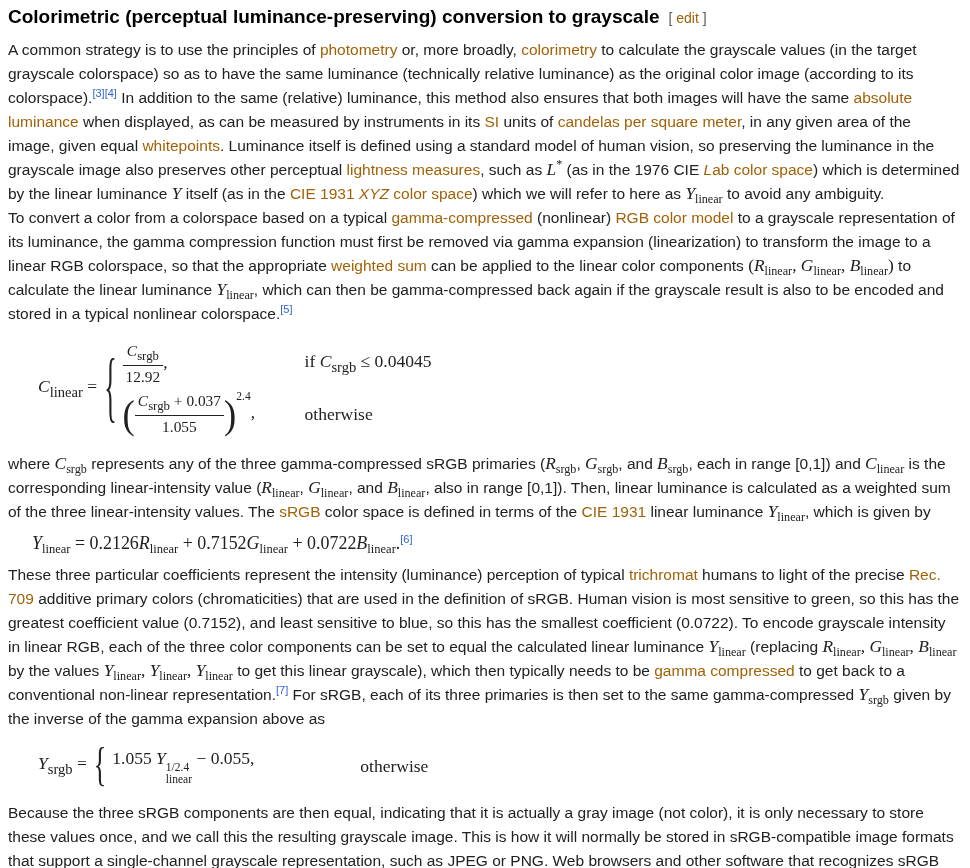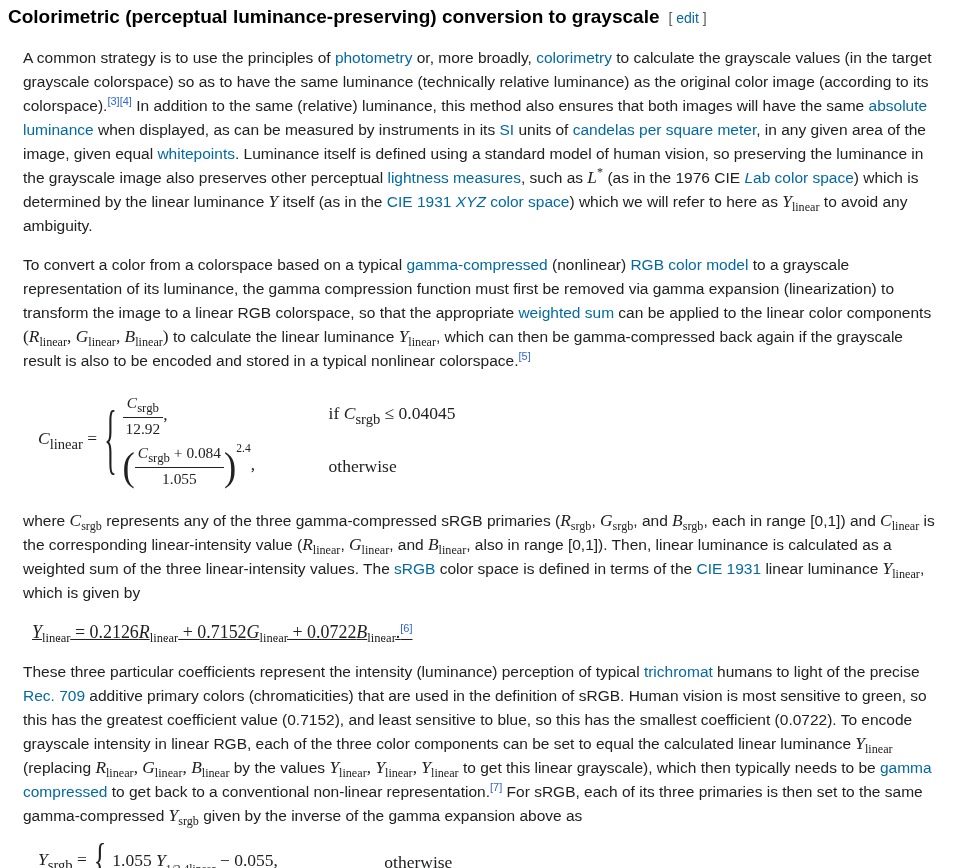--- a/index.html
+++ b/index.html
@@ -15,7 +15,7 @@
     margin:2px 0 7px 0;padding:0;
   }
   .editsection{font-size:14px;font-weight:400;color:#54595d;margin-left:9px;}
-  a{color:#0369a1;text-decoration:none;cursor:pointer;}
+  a{color:#a16207;text-decoration:none;cursor:pointer;}
   p{margin:15px;padding:0;}
   sup.ref{font-size:11px;line-height:0;vertical-align:super;}
   sup.ref a{color:#3366cc;}

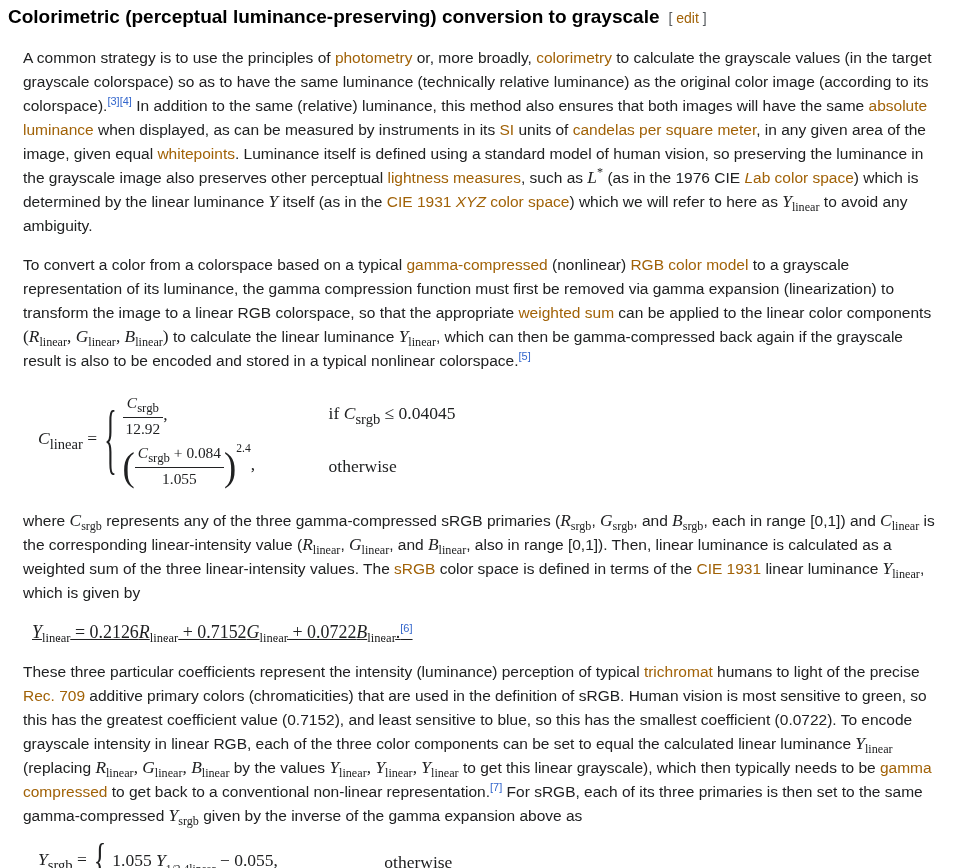--- a/index.html
+++ b/index.html
@@ -16,7 +16,7 @@
   }
   .editsection{font-size:14px;font-weight:400;color:#54595d;margin-left:9px;}
   a{color:#a16207;text-decoration:none;cursor:pointer;}
-  p{margin:15px;padding:0;}
+  p{margin:0;padding:0;}
   sup.ref{font-size:11px;line-height:0;vertical-align:super;}
   sup.ref a{color:#3366cc;}
   

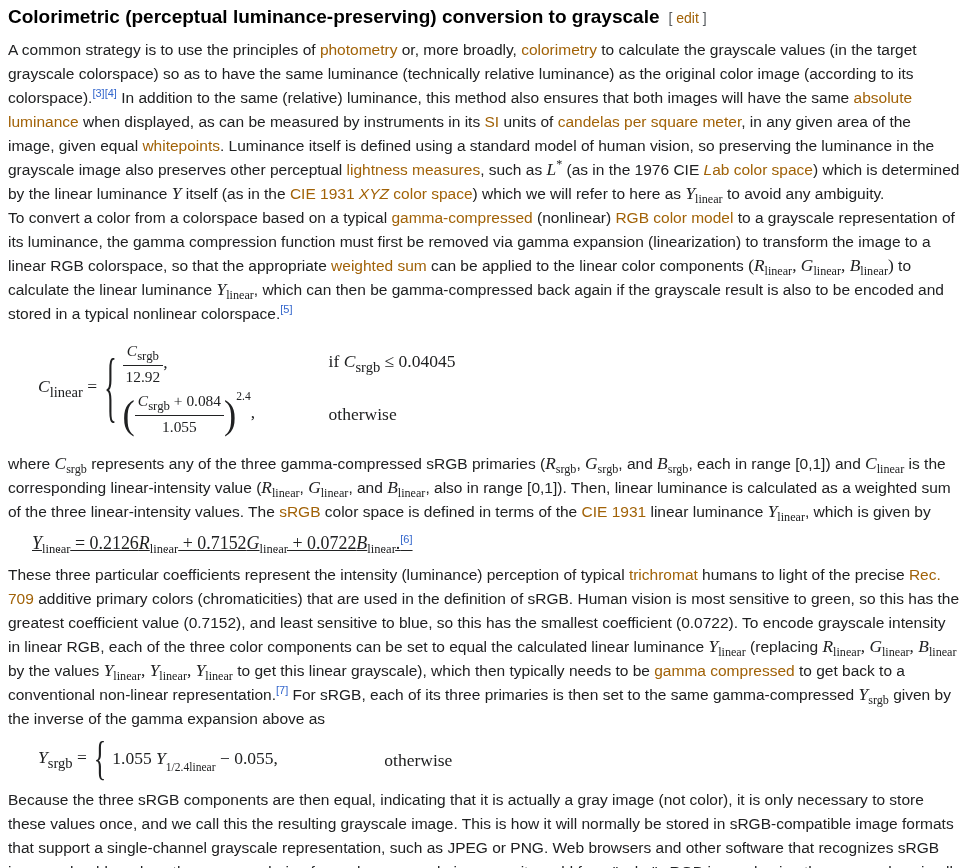--- a/index.html
+++ b/index.html
@@ -37,7 +37,7 @@
     font-family:"Liberation Serif","DejaVu Serif",serif;font-weight:400;font-size:26px;
   }
   .frows{display:inline-block;}
-  .frow{display:flex;align-items:center;margin:5px 0;gap:24px;}
+  .frow{display:flex;align-items:center;margin:5px 0;}
   .fexpr{display:inline-block;}
   .f-clinear .fexpr{min-width:142px;}
   .f-ysrgb  .fexpr{min-width:208px;}

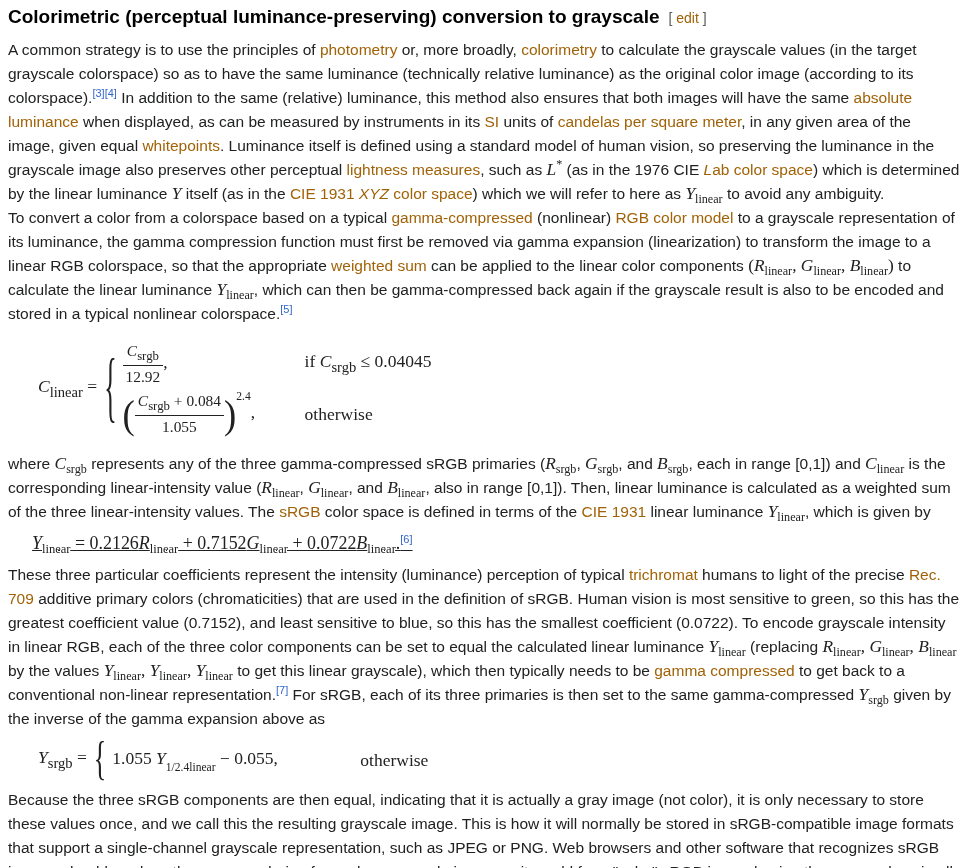--- a/index.html
+++ b/index.html
@@ -70,7 +70,7 @@
           <span class="fcond"><span>if </span><i>C</i><sub>srgb</sub><span> ≤ 0.04045</span></span>
         </span>
         <span class="frow">
-          <span class="fexpr"><span class="bigp">(</span><span class="frac"><span class="num"><i>C</i><sub>srgb</sub><span> + 0.084</span></span><span class="den"><span>1.055</span></span></span><span class="bigp">)</span><sup class="bsup">2.4</sup><span>,</span></span>
+          <span class="fexpr"><span class="bigp">(</span><span class="frac"><span class="num"><i>C</i><sub>srgb</sub><span> + 0.037</span></span><span class="den"><span>1.055</span></span></span><span class="bigp">)</span><sup class="bsup">2.4</sup><span>,</span></span>
           <span class="fcond"><span>otherwise</span></span>
         </span>
       </span>

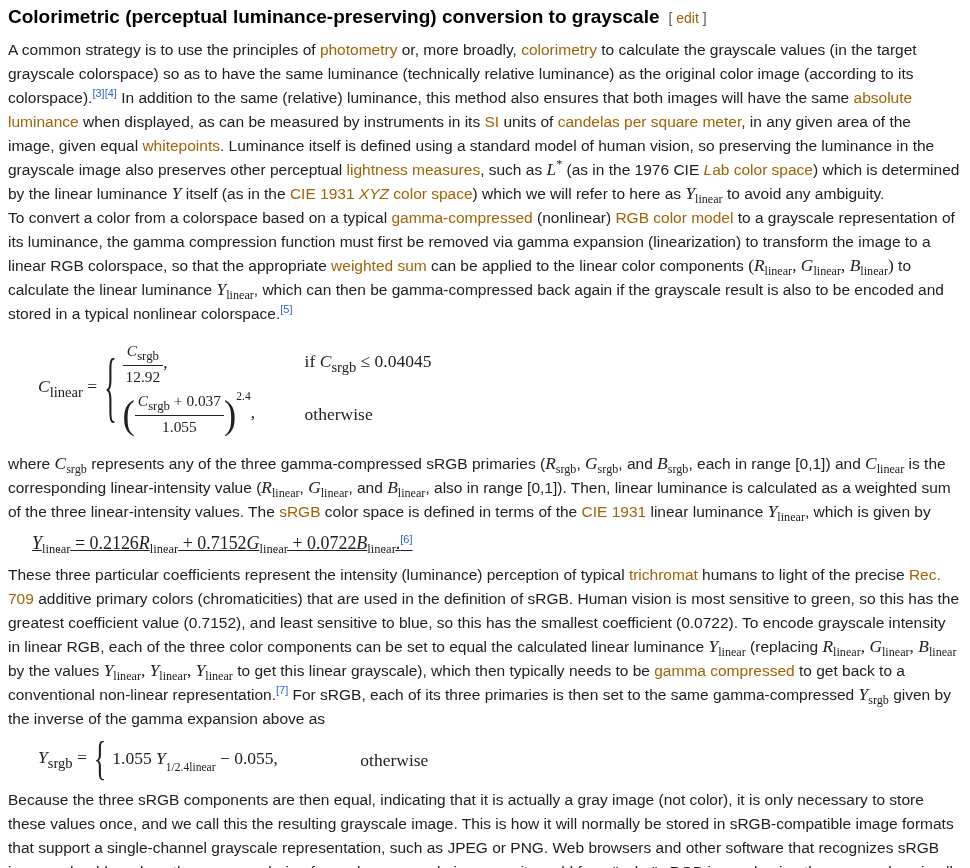--- a/index.html
+++ b/index.html
@@ -25,7 +25,7 @@
   .math sub{font-size:70%;font-style:normal;vertical-align:-0.3em;line-height:0;}
   .math sup{font-size:70%;font-style:normal;vertical-align:0.55em;line-height:0;}
   
-  .fline{margin:7px 0 7px 24px;font-size:16px;text-decoration:underline;}
+  .fline{margin:7px 0 7px 24px;font-size:16px;}
   .fblock{
     margin:10px 0 10px 24px;
     font-family:"Liberation Serif","DejaVu Serif",serif;

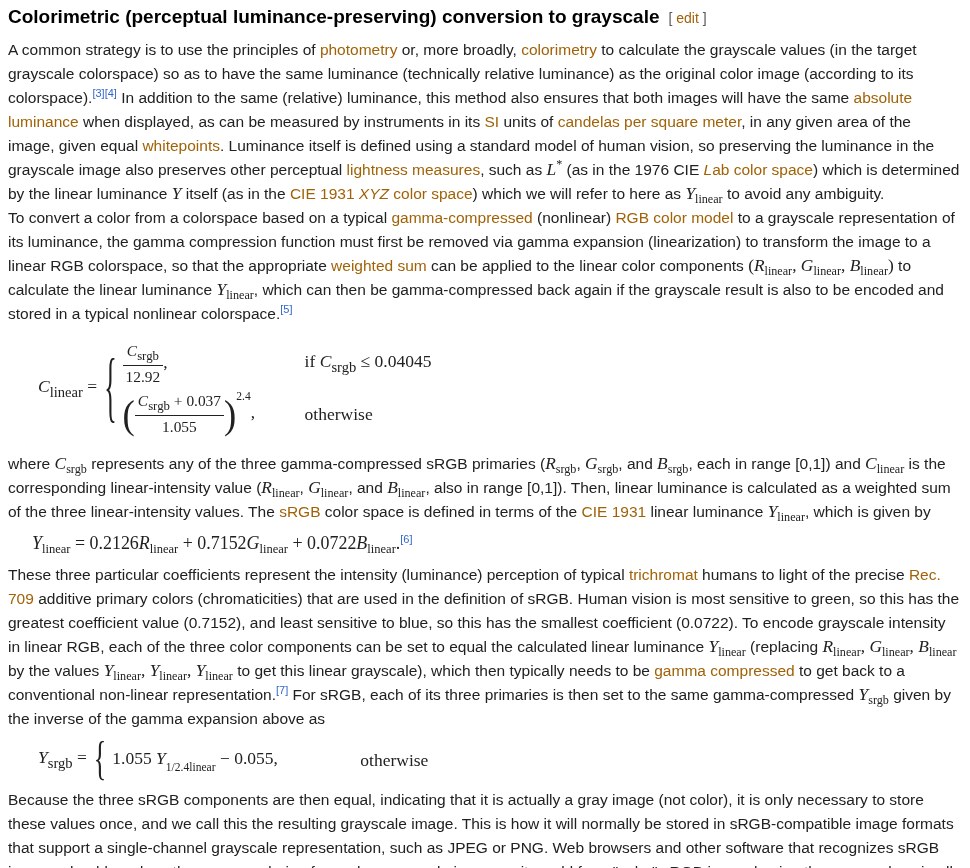--- a/index.html
+++ b/index.html
@@ -47,7 +47,7 @@
   .frac .den{display:block;border-top:1px solid #202122;padding:1px 3px 0 3px;}
   .bigp{font-size:210%;font-weight:300;vertical-align:middle;display:inline-block;line-height:0.9;transform:scaleY(1.1);}
   .bsup{font-size:66%;vertical-align:1.55em;line-height:0;font-style:normal;margin-top:43px;}
-  .ss{display:inline-flex;font-size:66%;line-height:1.1;vertical-align:-0.6em;text-align:left;font-style:normal;}
+  .ss{display:inline-flex;flex-direction:column;font-size:66%;line-height:1.1;vertical-align:-0.6em;text-align:left;font-style:normal;}
 </style>
 </head>
 <body>

